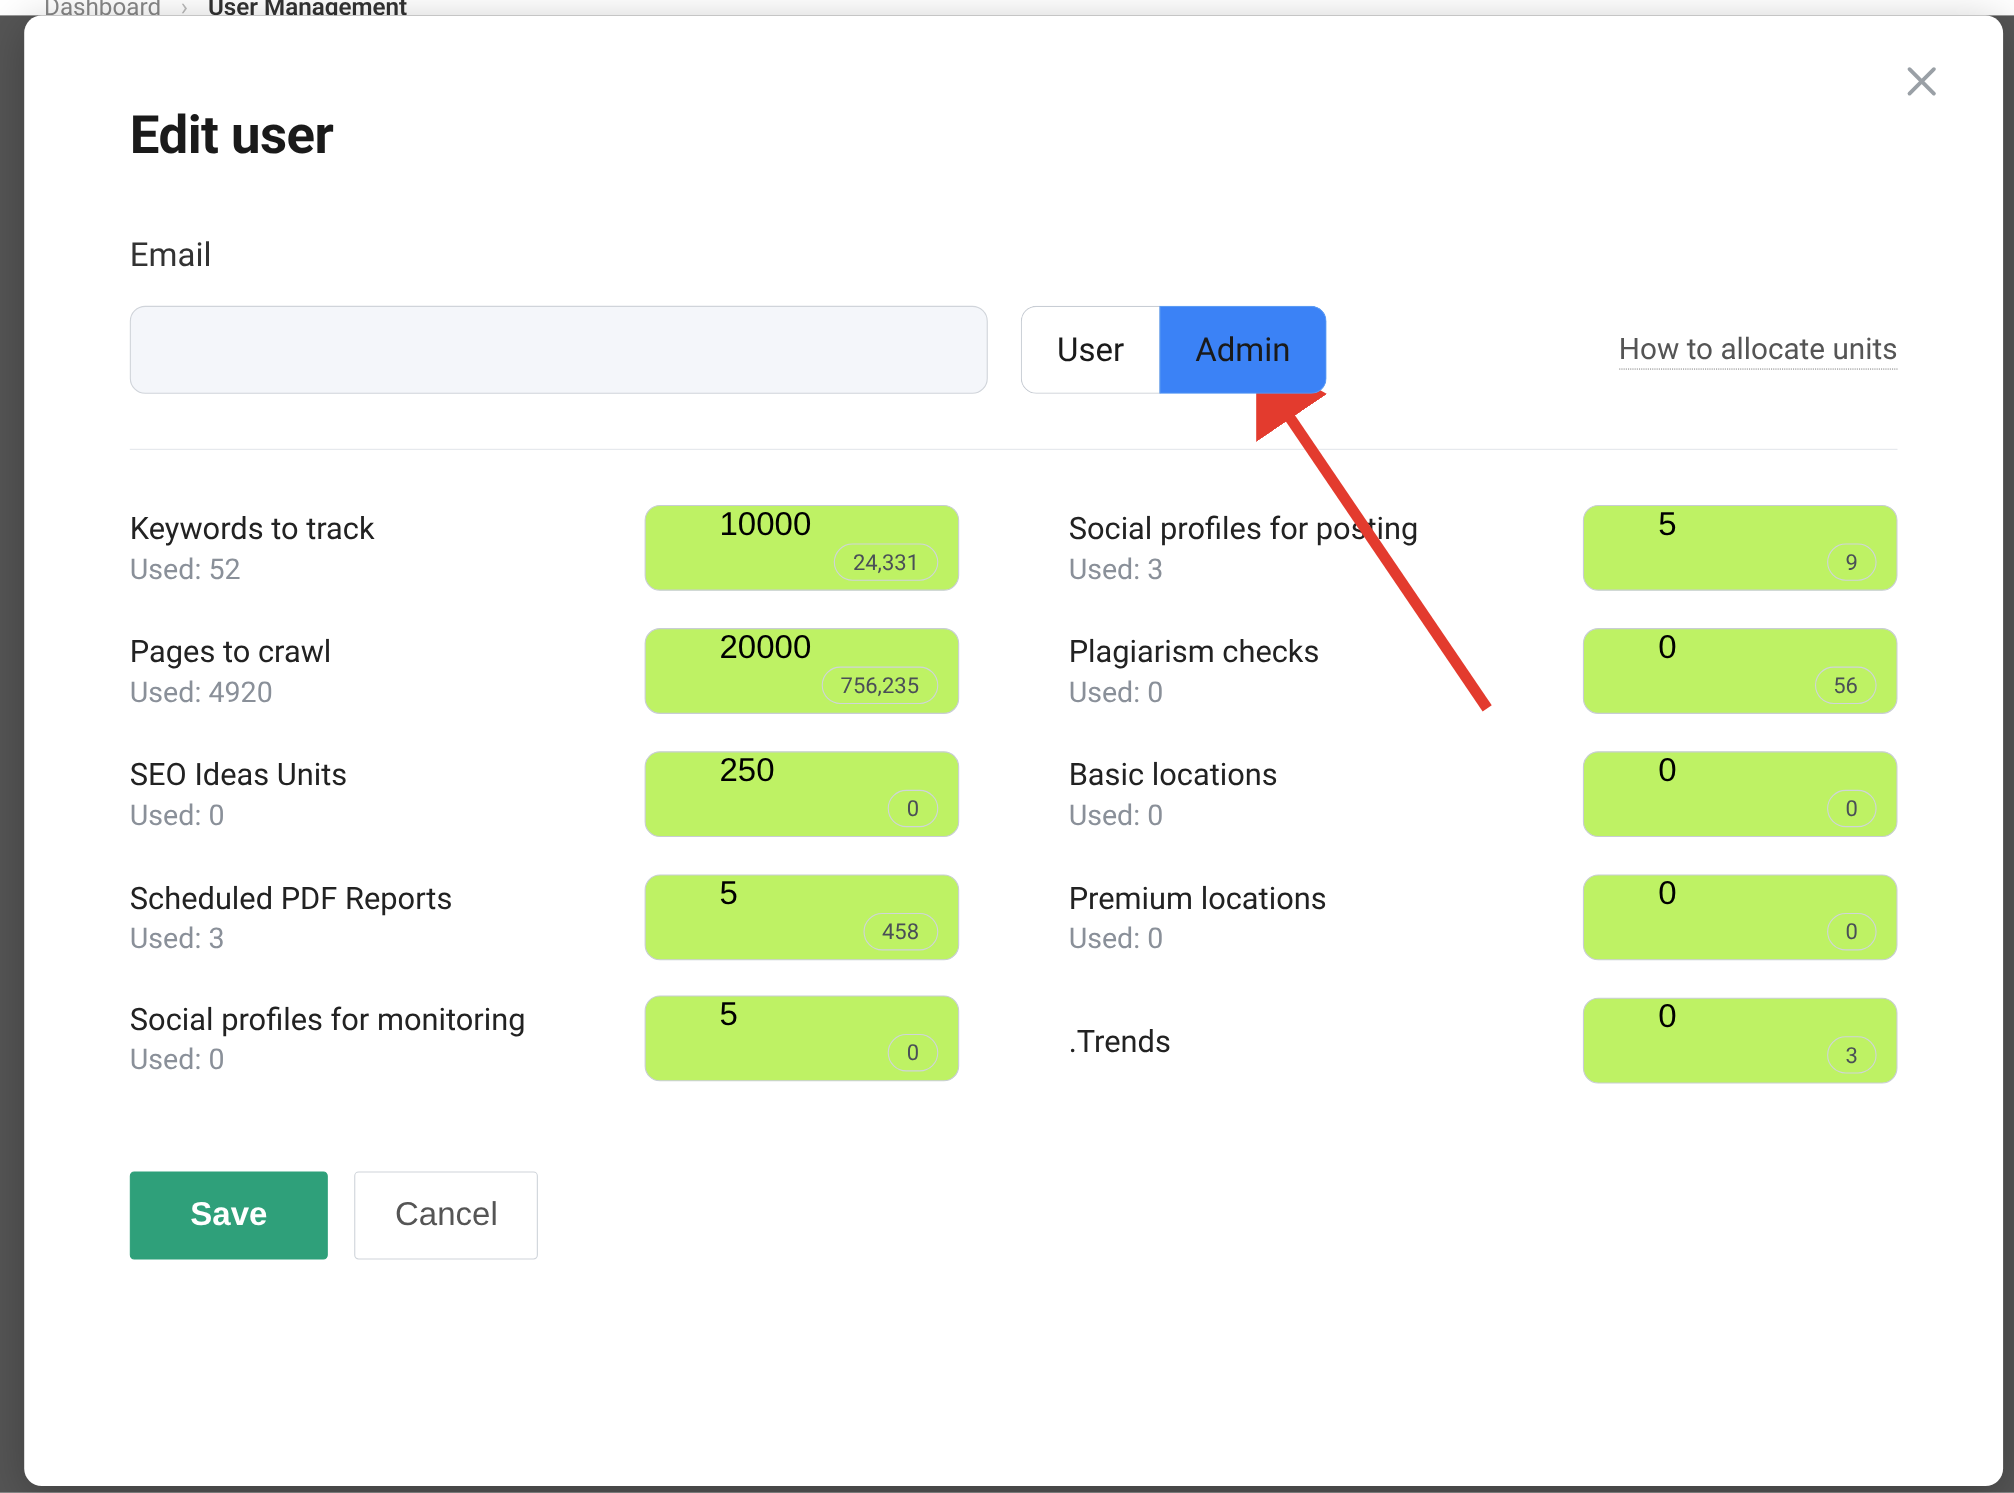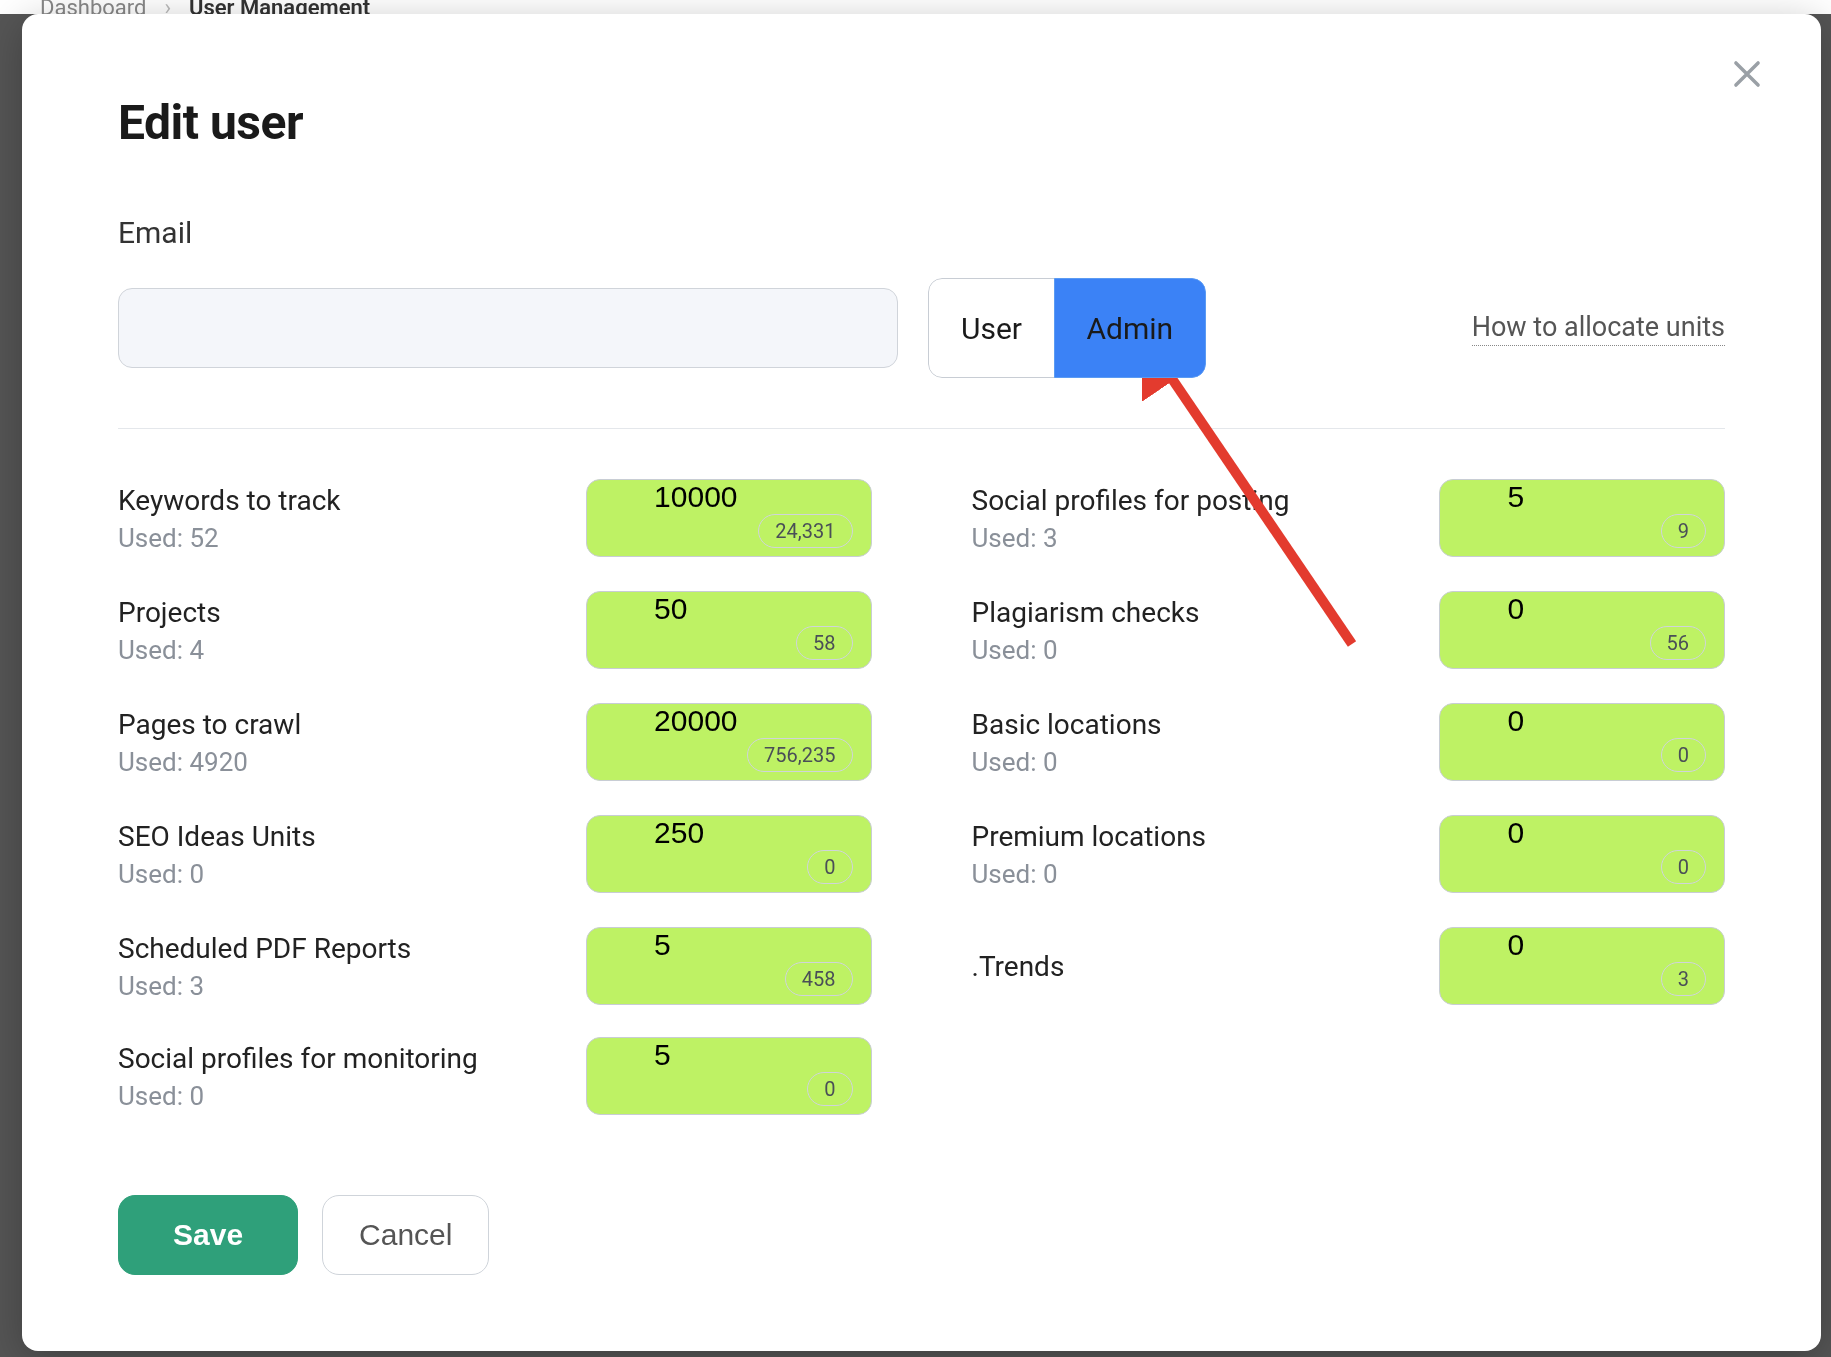--- a/index.html
+++ b/index.html
@@ -80,7 +80,7 @@
   }
   .role-toggle {
     display: flex;
-    height: 100px;
+    height: 80px;
     border-radius: 14px;
     overflow: hidden;
     justify-content: flex-end;

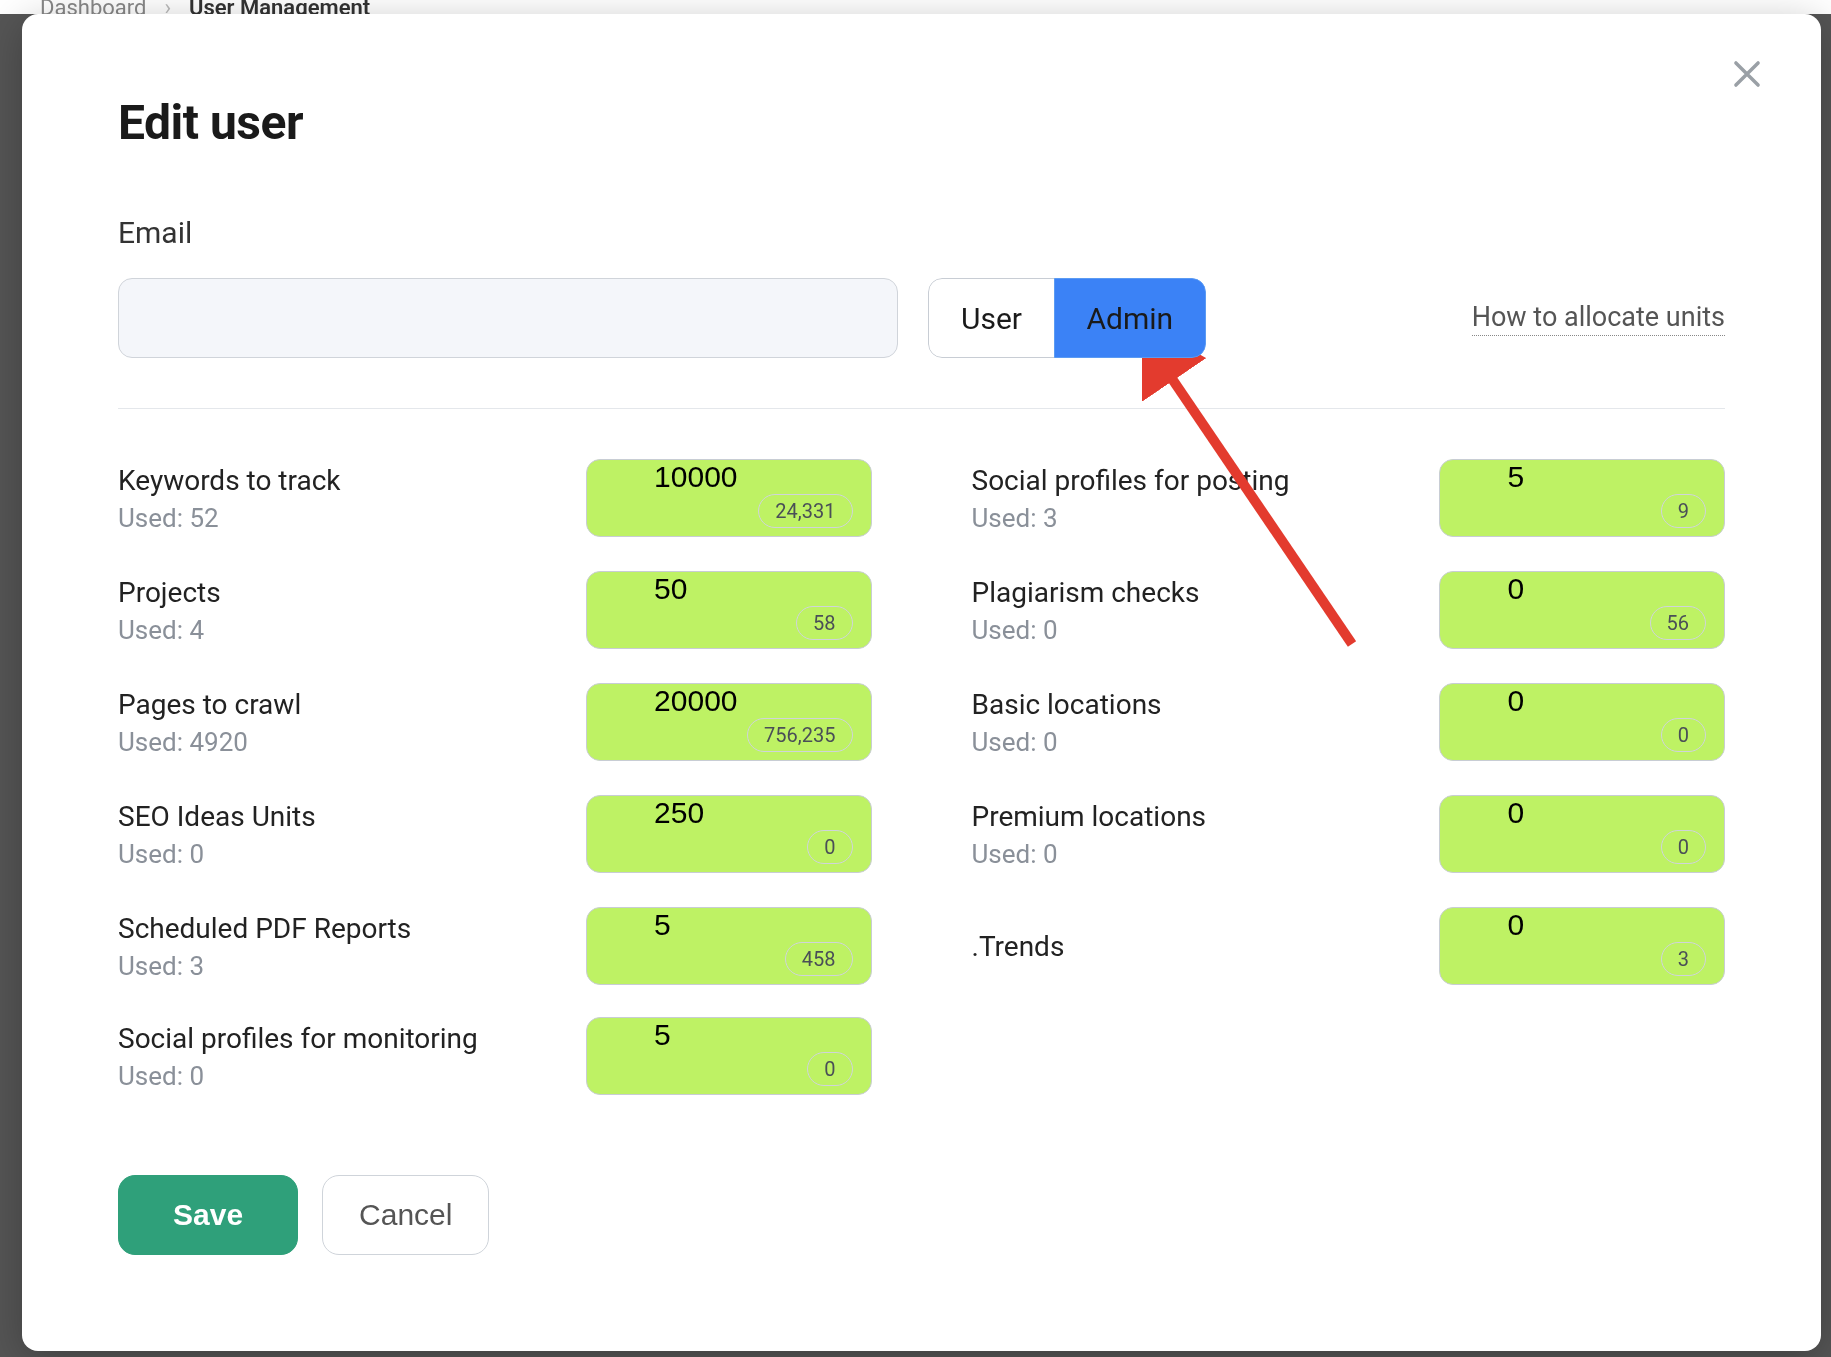--- a/index.html
+++ b/index.html
@@ -262,16 +262,6 @@
         </div>
       </div>
 
-      <div class="field" style="margin-top:34px">
-        <div class="field-labels">
-          <div class="field-label">Projects</div>
-          <div class="field-used"><span>Used: </span><span>4</span></div>
-        </div>
-        <div class="input-wrap">
-          <input value="50" style="">
-          <span class="badge">58</span>
-        </div>
-      </div>
 
       <div class="field" style="margin-top:34px">
         <div class="field-labels">

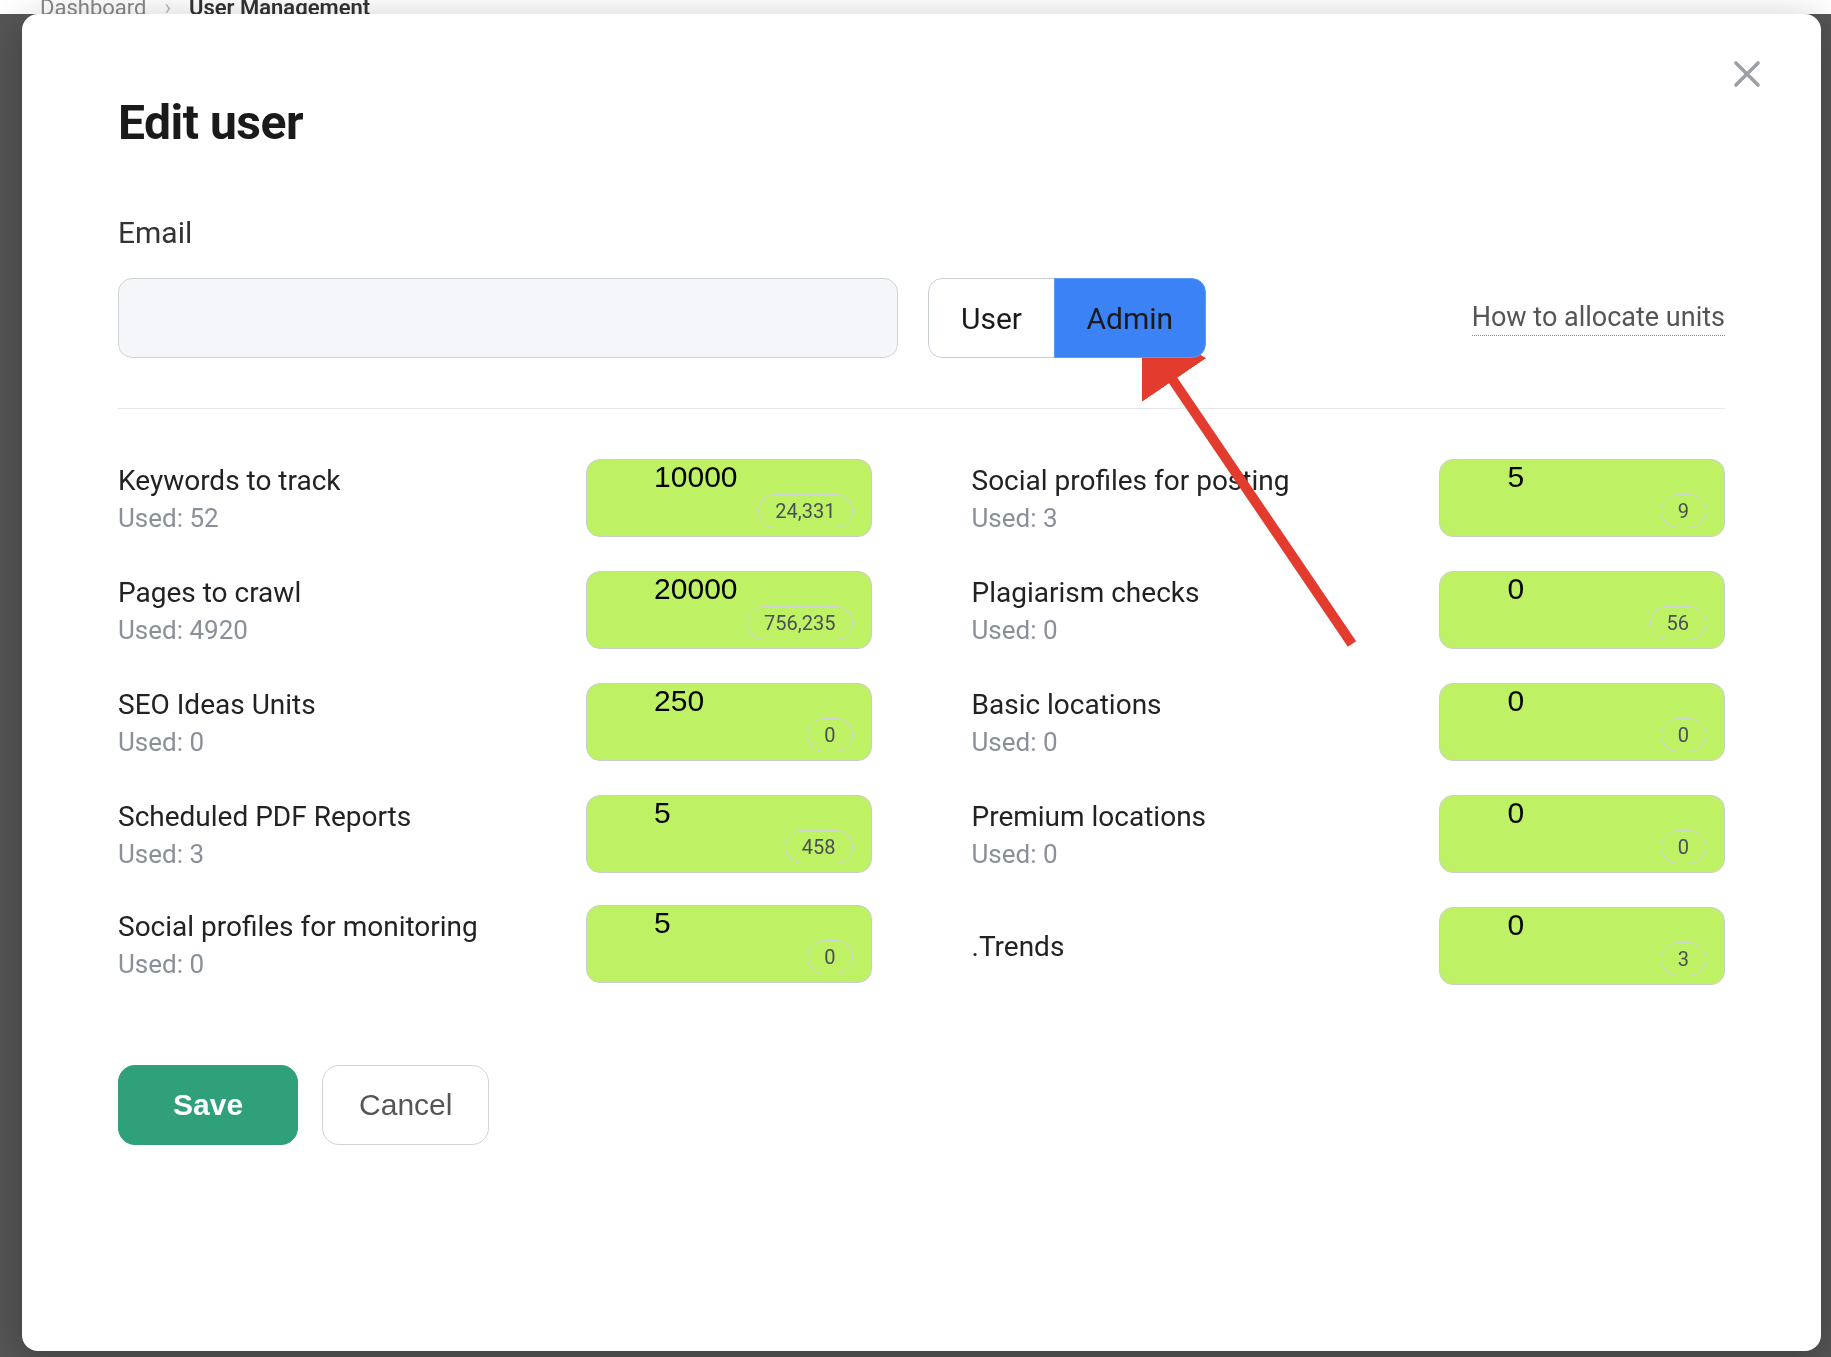--- a/index.html
+++ b/index.html
@@ -186,7 +186,7 @@
   .btn {
     height: 80px;
     padding: 0 54px;
-    border-radius: 17px;
+    border-radius: 4px;
     font-size: 30px;
     cursor: pointer;
     border: 1.5px solid transparent;

